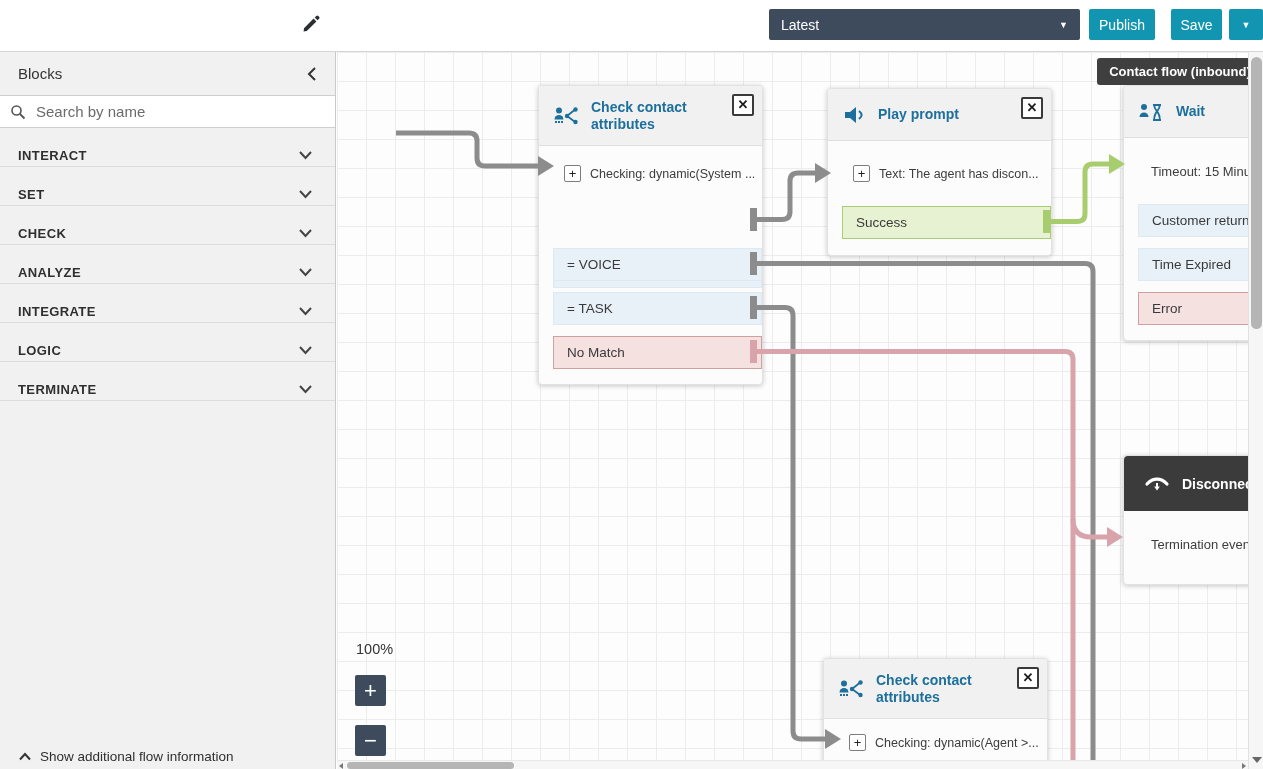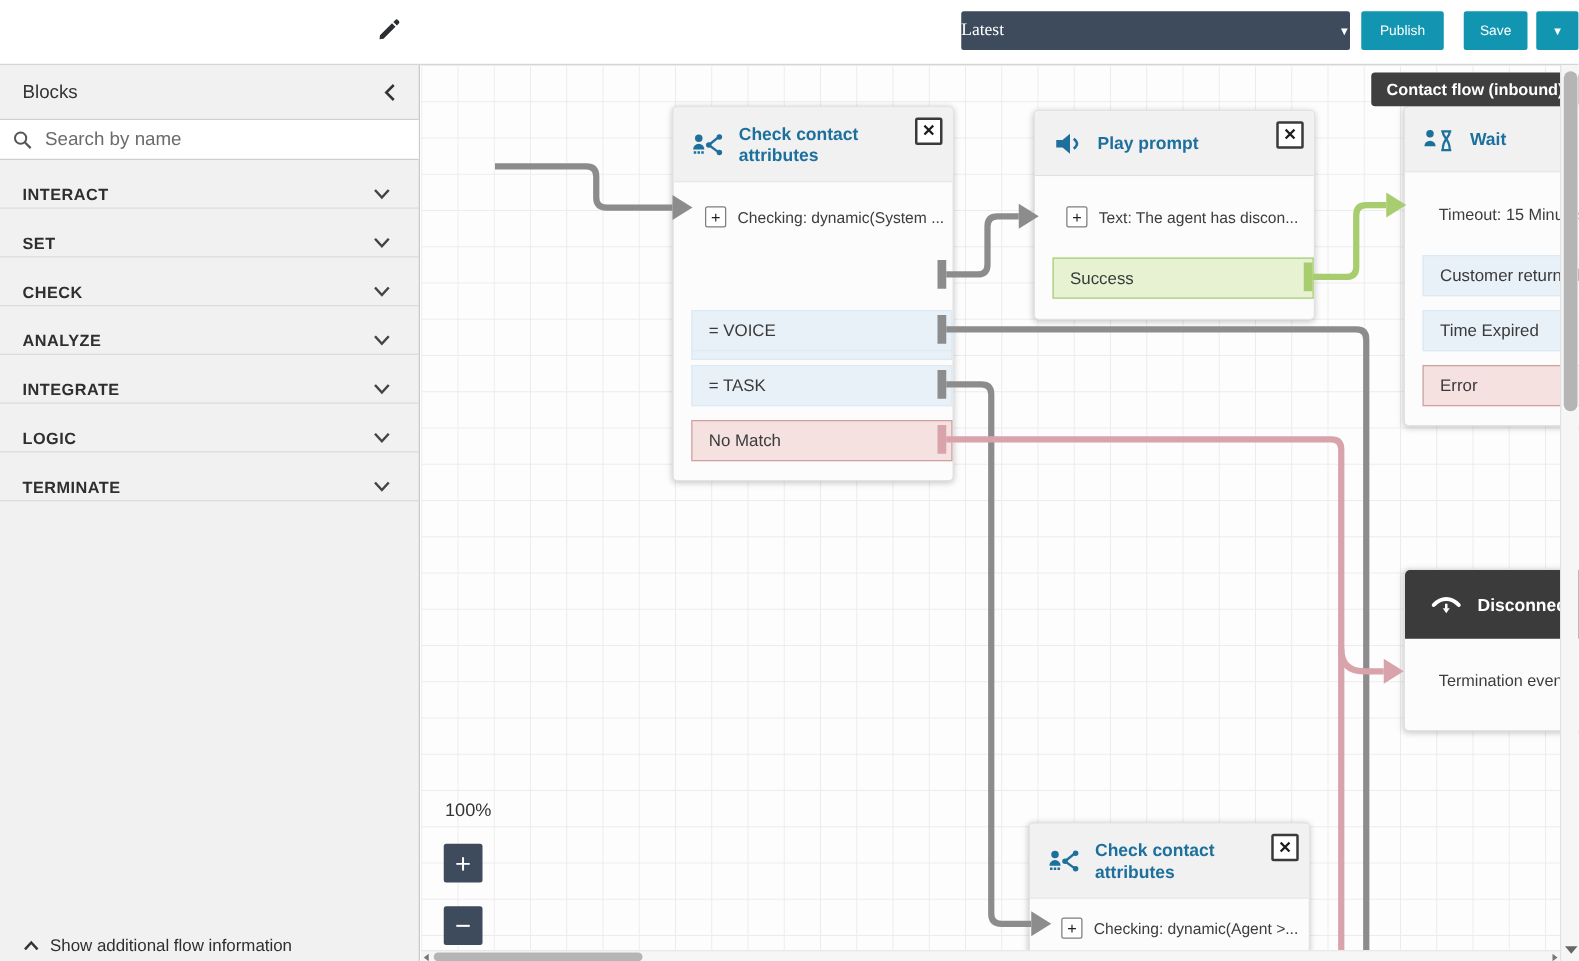--- a/index.html
+++ b/index.html
@@ -11,7 +11,7 @@
   .top-header { position:absolute; top:0; left:0; width:1263px; height:52px; background:#fff; border-bottom:1px solid #d5d5d5; z-index:6; }
   .page-title { position:absolute; left:10px; top:9px; font-size:24px; color:#2b2f33; letter-spacing:.2px; }
   .edit-pencil { position:absolute; left:300px; top:13px; width:22px; height:22px; }
-  .version-select { position:absolute; left:769px; top:9px; width:311px; height:31px; background:#3d4b5c; border-radius:2px; color:#fff; font-size:14px; display:flex; align-items:center; padding:0 0; cursor:pointer;font-family:Liberation Serif, serif; }
+  .version-select { position:absolute; left:769px; top:9px; width:311px; height:31px; background:#3d4b5c; border-radius:2px; color:#fff; font-size:14px; display:flex; align-items:center; padding:0 12px; cursor:pointer; }
   .version-select .caret { margin-left:auto; font-size:9px; color:#fff; }
   .btn { position:absolute; top:9px; height:31px; background:#1295b0; border:none; border-radius:2px; color:#fff; font-size:11px; font-family:"Liberation Sans",sans-serif; cursor:pointer; }
   .btn-publish { left:1089px; width:66px; }

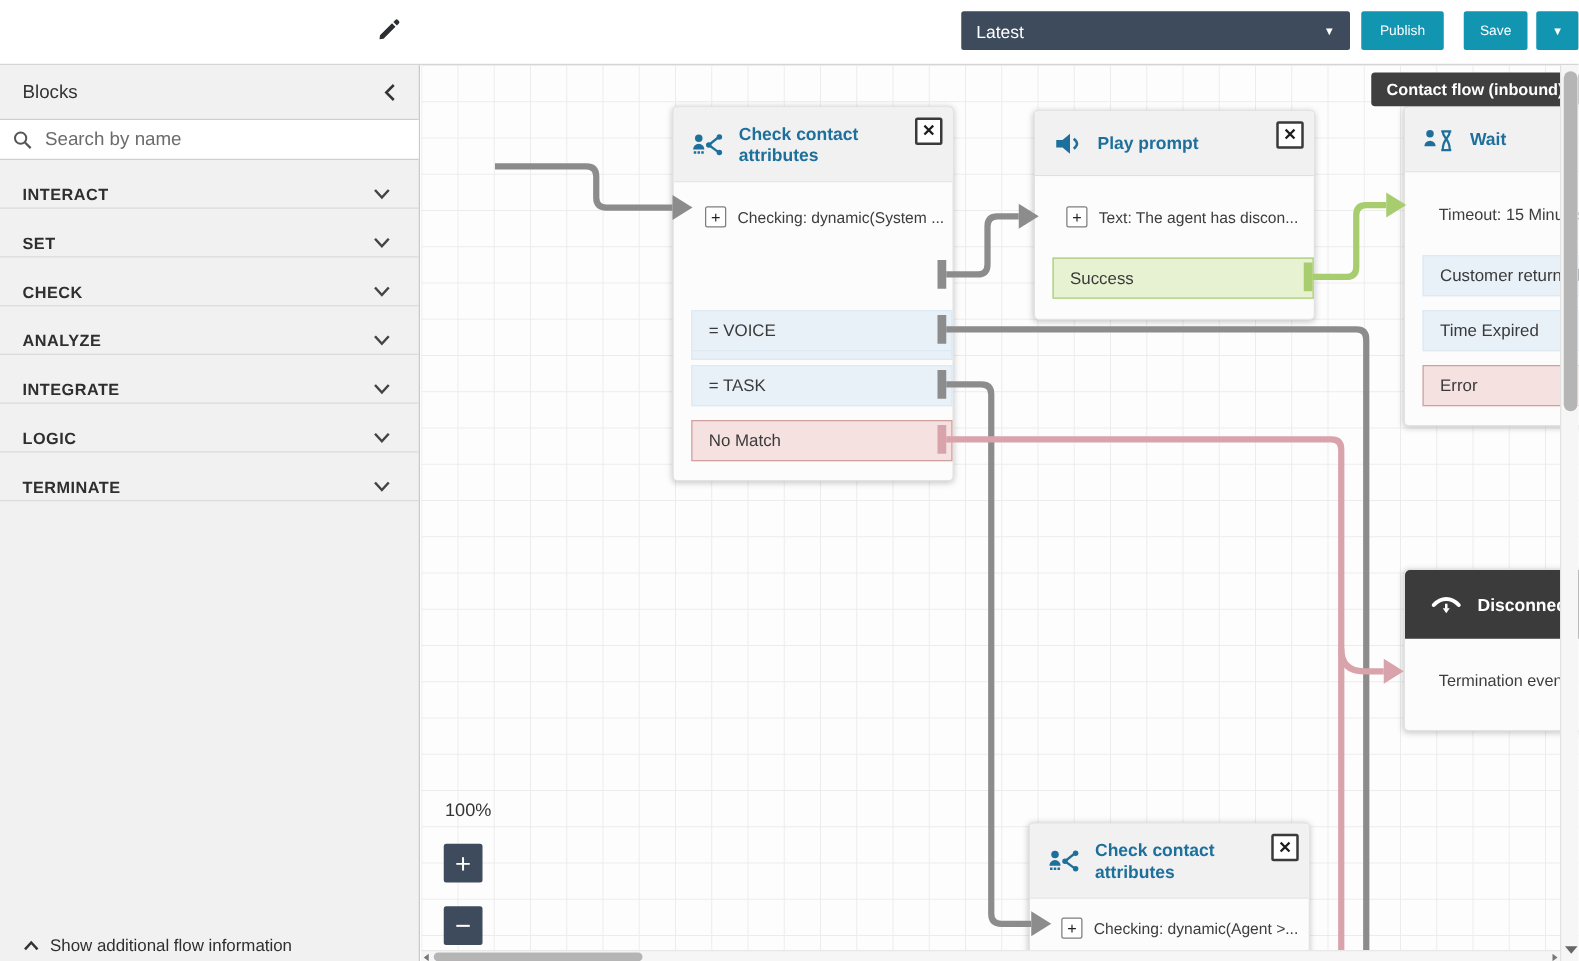--- a/index.html
+++ b/index.html
@@ -13,7 +13,7 @@
   .edit-pencil { position:absolute; left:300px; top:13px; width:22px; height:22px; }
   .version-select { position:absolute; left:769px; top:9px; width:311px; height:31px; background:#3d4b5c; border-radius:2px; color:#fff; font-size:14px; display:flex; align-items:center; padding:0 12px; cursor:pointer; }
   .version-select .caret { margin-left:auto; font-size:9px; color:#fff; }
-  .btn { position:absolute; top:9px; height:31px; background:#1295b0; border:none; border-radius:2px; color:#fff; font-size:11px; font-family:"Liberation Sans",sans-serif; cursor:pointer; }
+  .btn { position:absolute; top:9px; height:31px; background:#1295b0; border:none; border-radius:2px; color:#fff; font-size:14px; font-family:"Liberation Sans",sans-serif; cursor:pointer; }
   .btn-publish { left:1089px; width:66px; }
   .btn-save { left:1171px; width:51px; }
   .btn-save-caret { left:1229px; width:34px; font-size:9px; }

